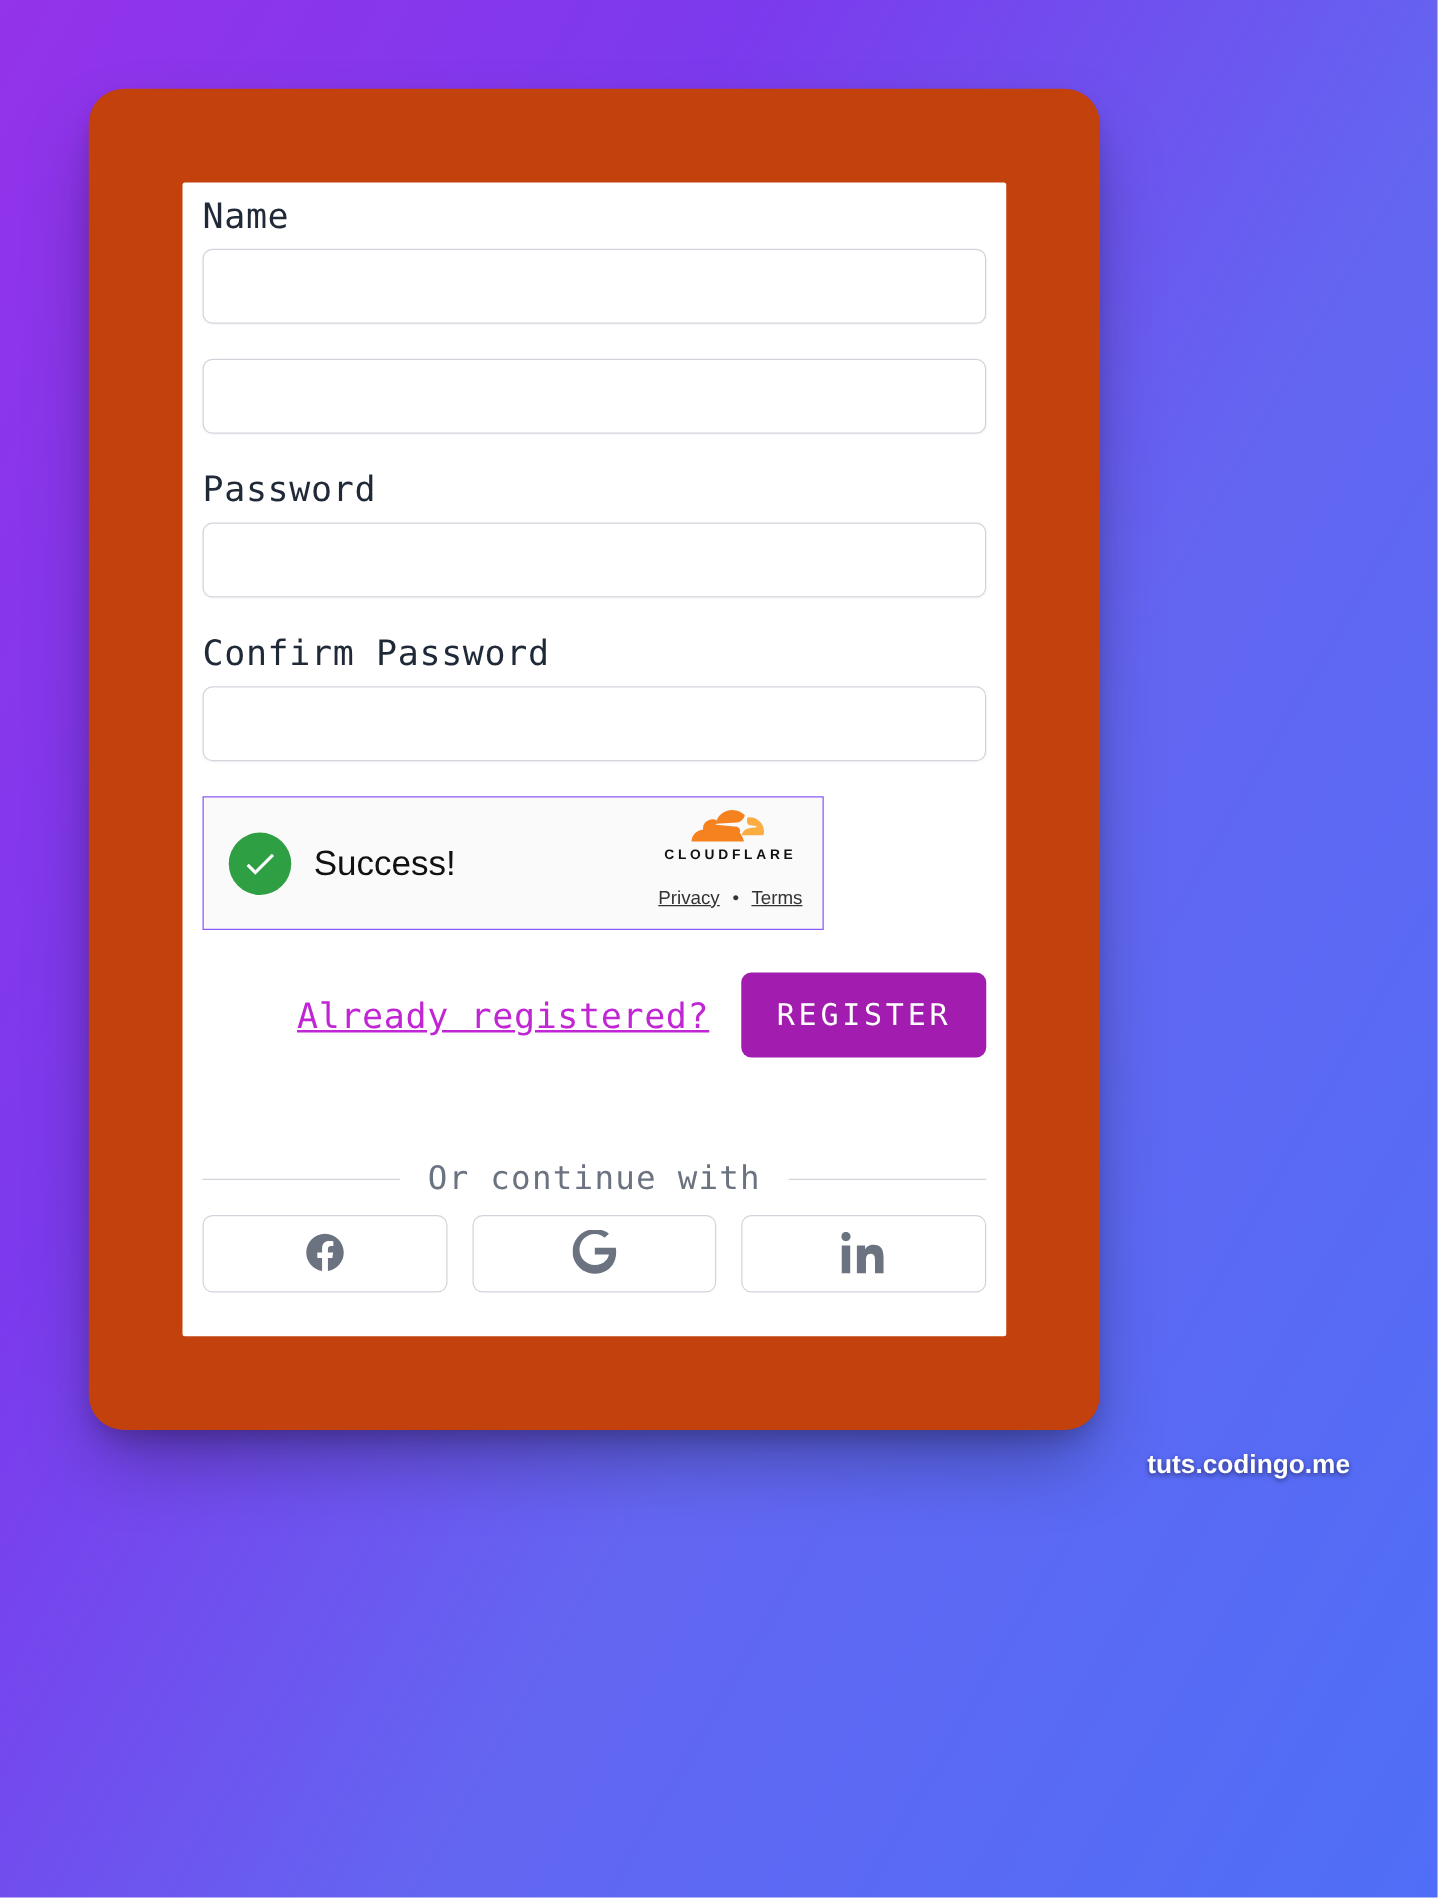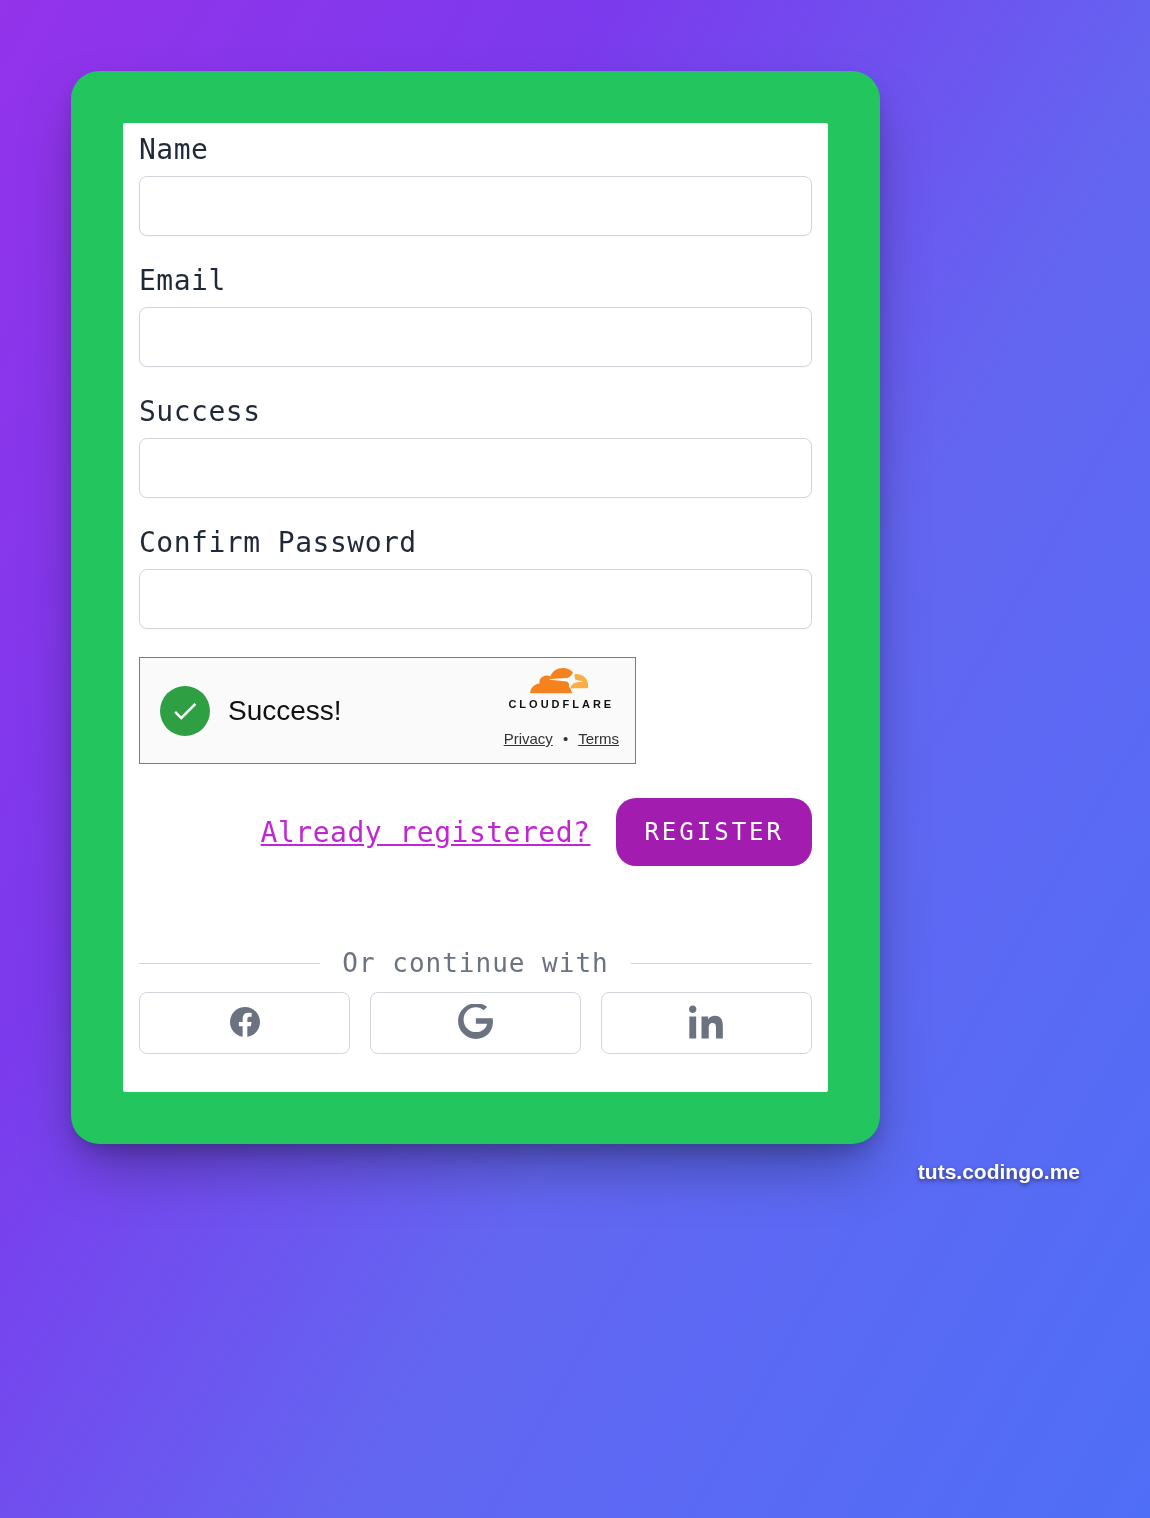--- a/index.html
+++ b/index.html
@@ -17,10 +17,10 @@
     top: 71px;
     width: 809px;
     height: 1073px;
-    background: #22c55e;
+    background: #c2410c;
     border-radius: 28px;
     box-shadow: 0 30px 60px -12px rgba(0,0,0,0.35), 0 10px 20px -5px rgba(0,0,0,0.2);
-    padding: 52px;
+    padding: 75px;
   }
   .inner-card {
     background: #ffffff;

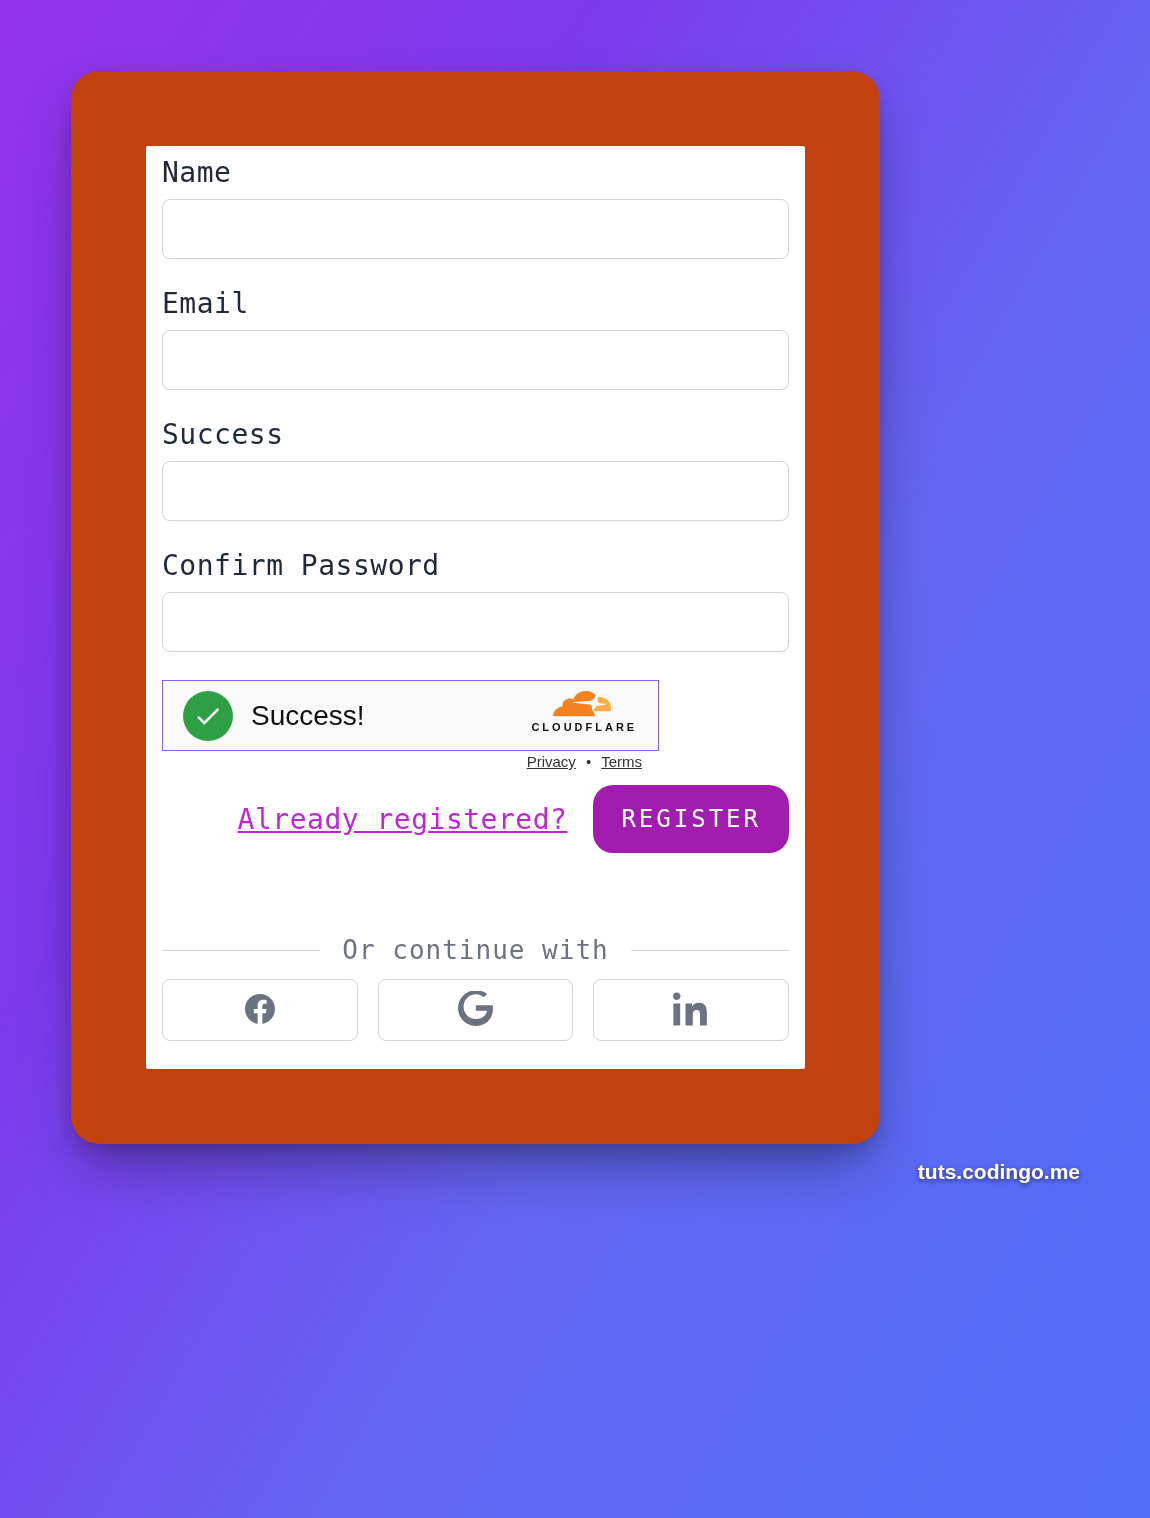--- a/index.html
+++ b/index.html
@@ -159,7 +159,6 @@
     </div>
 
     <div class="field">
-      <label>Email</label>
       <input type="text" value="" style="">
     </div>
 

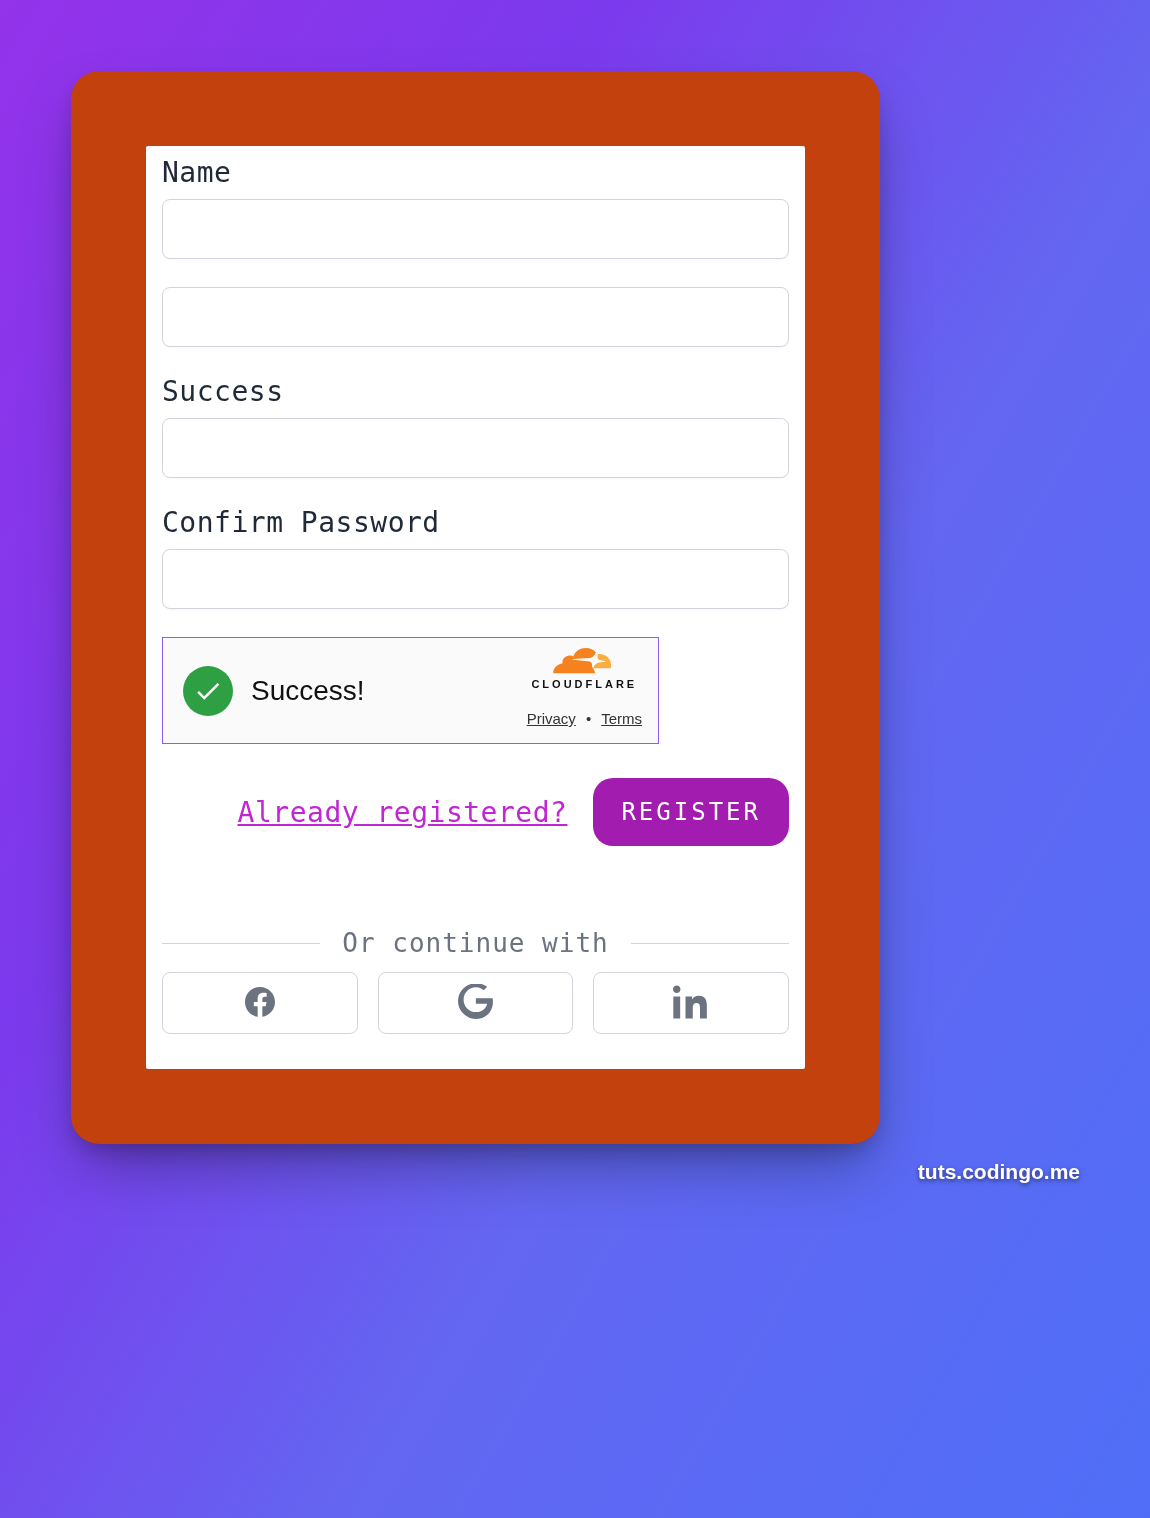--- a/index.html
+++ b/index.html
@@ -163,7 +163,7 @@
     </div>
 
     <div class="field">
-      <label>Success</label>
+      <label>Password</label>
       <input type="password" value="" style="">
     </div>
 

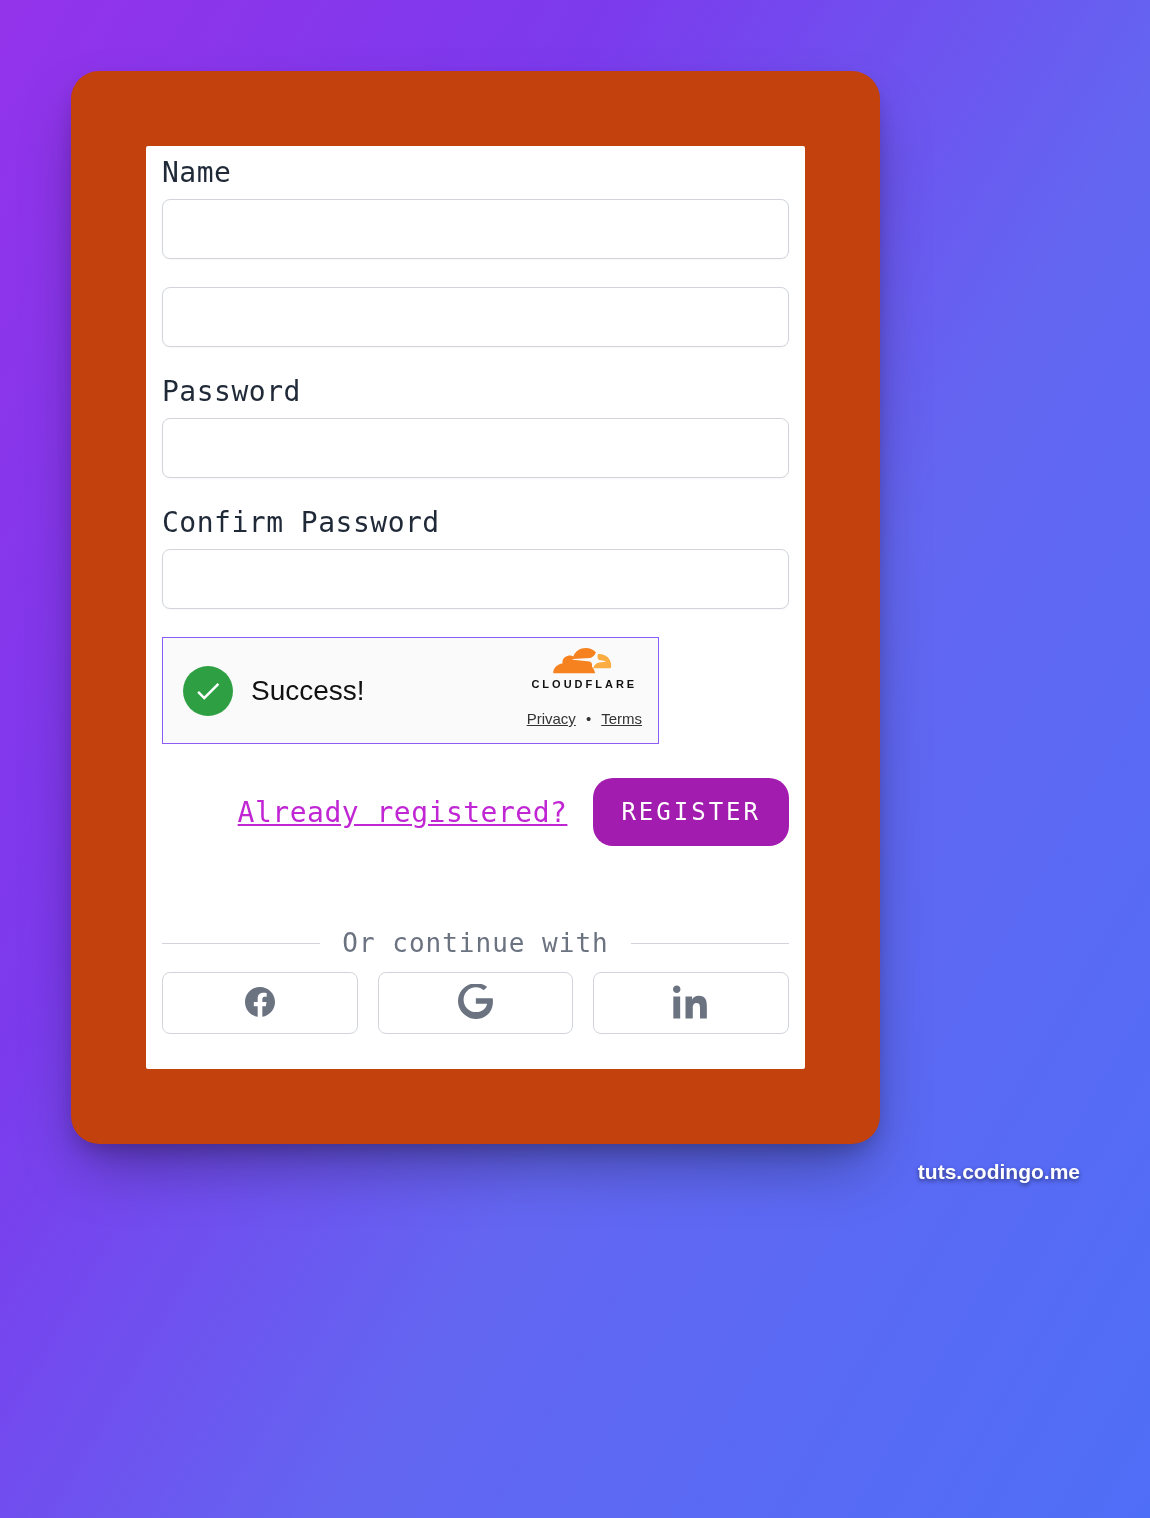--- a/index.html
+++ b/index.html
@@ -105,7 +105,7 @@
     background: #a21caf;
     color: #fff;
     border: none;
-    border-radius: 20px;
+    border-radius: 8px;
     font-size: 24px;
     letter-spacing: 3px;
     font-weight: 500;

